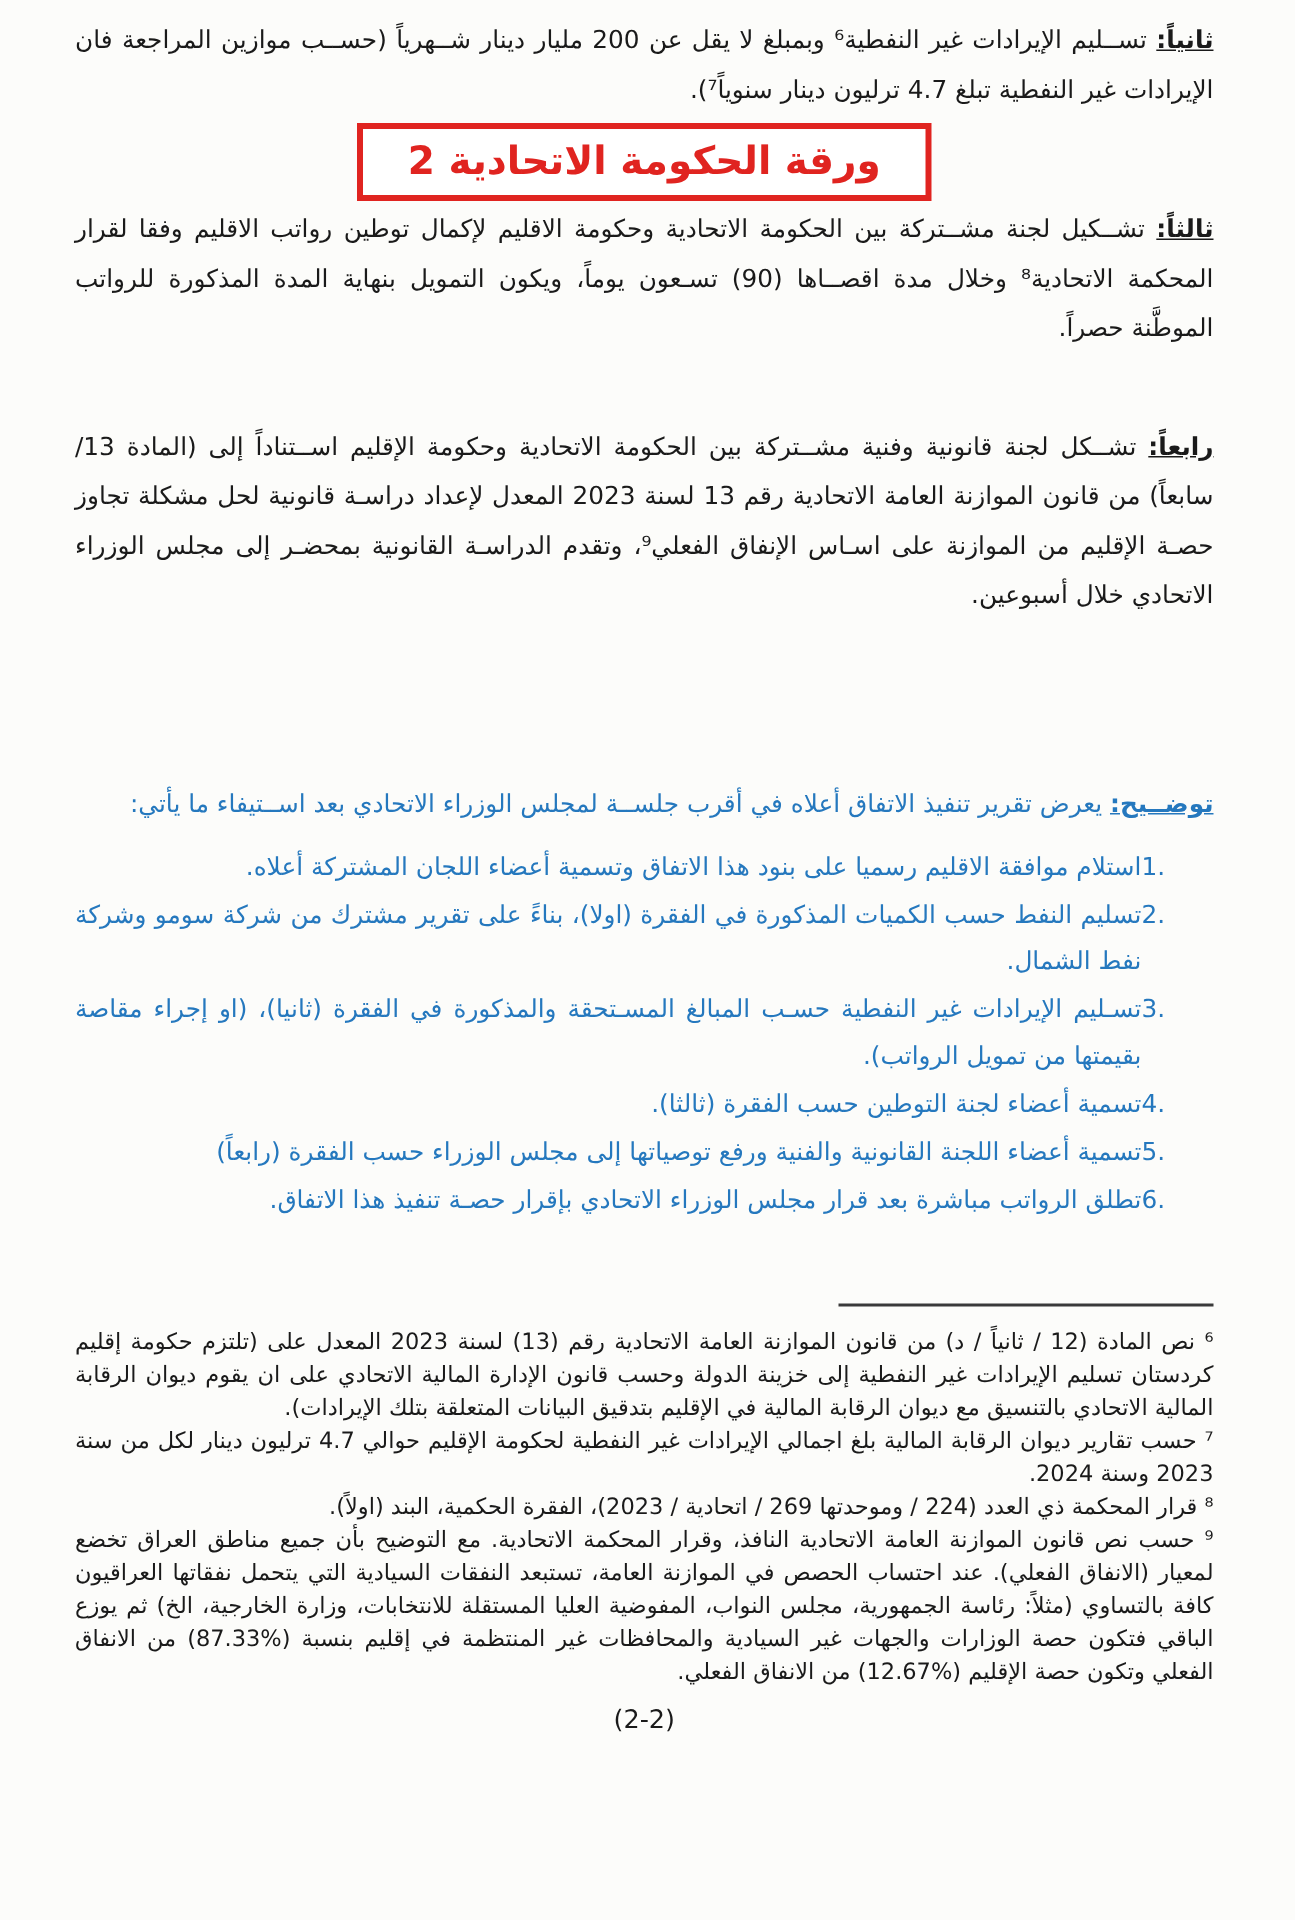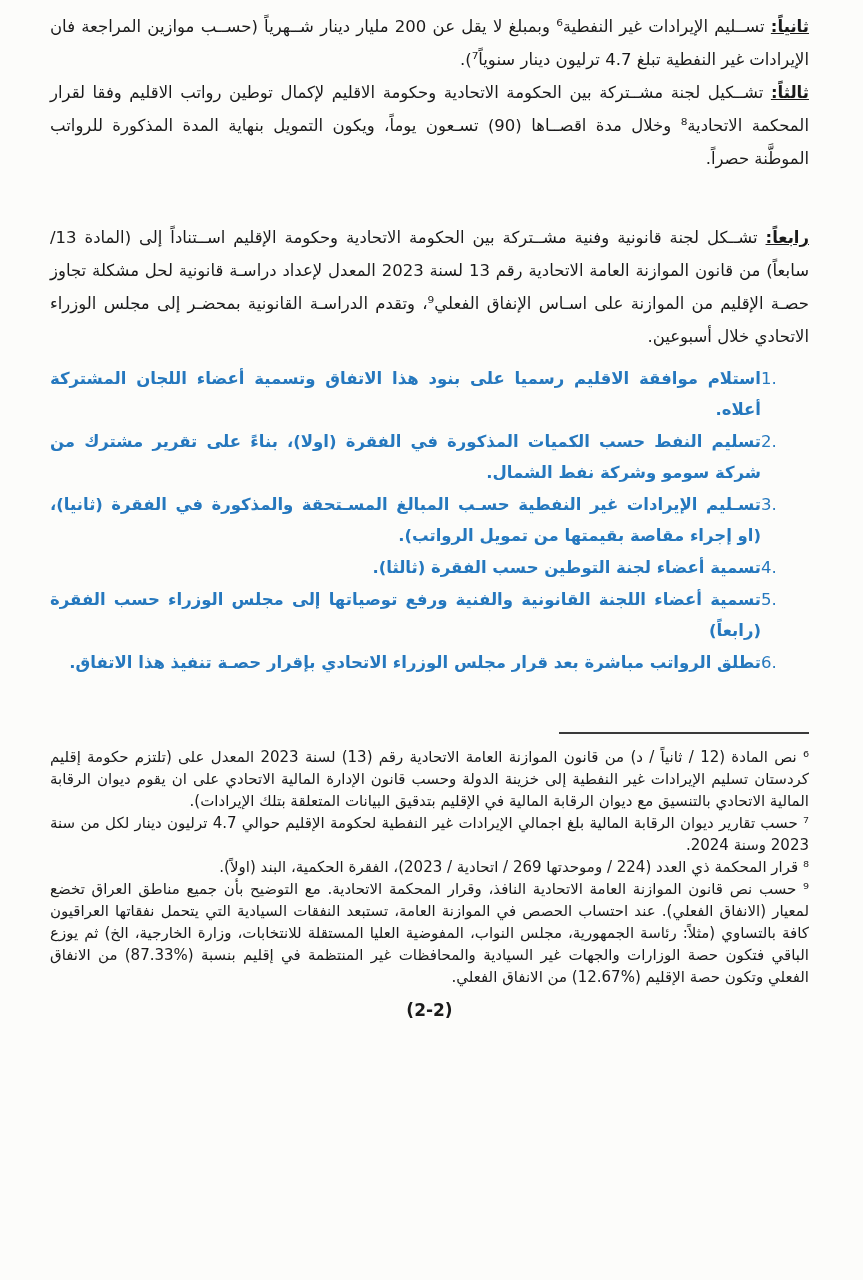--- a/index.html
+++ b/index.html
@@ -37,6 +37,9 @@
 
   <p class="para"><span class="sec-label">ثانياً:</span><span> تســليم الإيرادات غير النفطية⁶ وبمبلغ لا يقل عن 200 مليار دينار شــهرياً (حســب موازين المراجعة فان الإيرادات غير النفطية تبلغ 4.7 ترليون دينار سنوياً⁷).</span></p>
 
+  <div class="title-box-wrap">
+    <div class="title-box">ورقة الحكومة الاتحادية 2</div>
+  </div>
 
   <p class="para"><span class="sec-label">ثالثاً:</span><span> تشــكيل لجنة مشــتركة بين الحكومة الاتحادية وحكومة الاقليم لإكمال توطين رواتب الاقليم وفقا لقرار المحكمة الاتحادية⁸ وخلال مدة اقصــاها (90) تسـعون يوماً، ويكون التمويل بنهاية المدة المذكورة للرواتب الموطَّنة حصراً.</span></p>
 

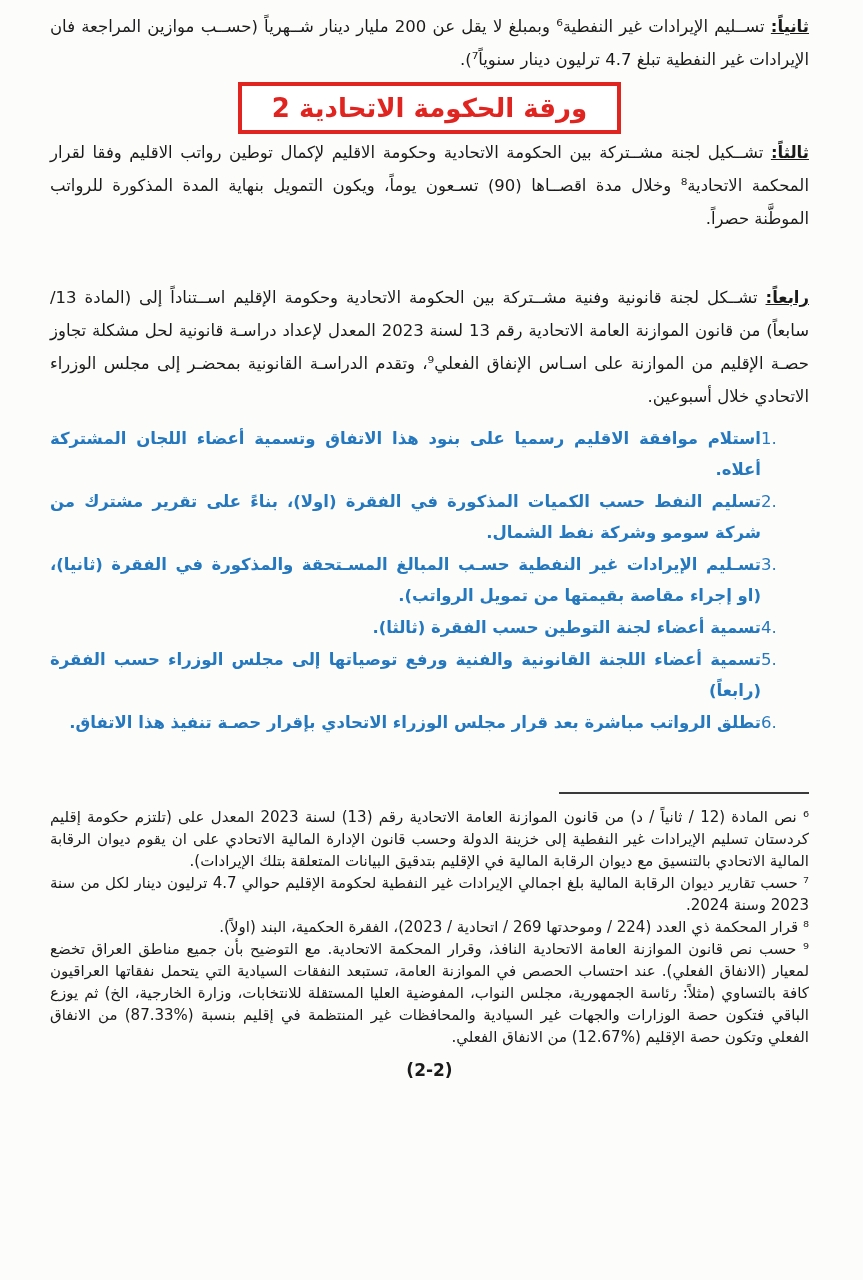--- a/index.html
+++ b/index.html
@@ -46,6 +46,7 @@
   <p class="para mt-rabaa"><span class="sec-label">رابعاً:</span><span> تشــكل لجنة قانونية وفنية مشــتركة بين الحكومة الاتحادية وحكومة الإقليم اســتناداً إلى (المادة 13/سابعاً) من قانون الموازنة العامة الاتحادية رقم 13 لسنة 2023 المعدل لإعداد دراسـة قانونية لحل مشكلة تجاوز حصـة الإقليم من الموازنة على اسـاس الإنفاق الفعلي⁹، وتقدم الدراسـة القانونية بمحضـر إلى مجلس الوزراء الاتحادي خلال أسبوعين.</span></p>
 
 
+  <p class="para mt-tawdih blue"><span class="sec-label">توضــيح:</span><span> يعرض تقرير تنفيذ الاتفاق أعلاه في أقرب جلســة لمجلس الوزراء الاتحادي بعد اســتيفاء ما يأتي:</span></p>
 
   <div class="list">
     <div class="li">

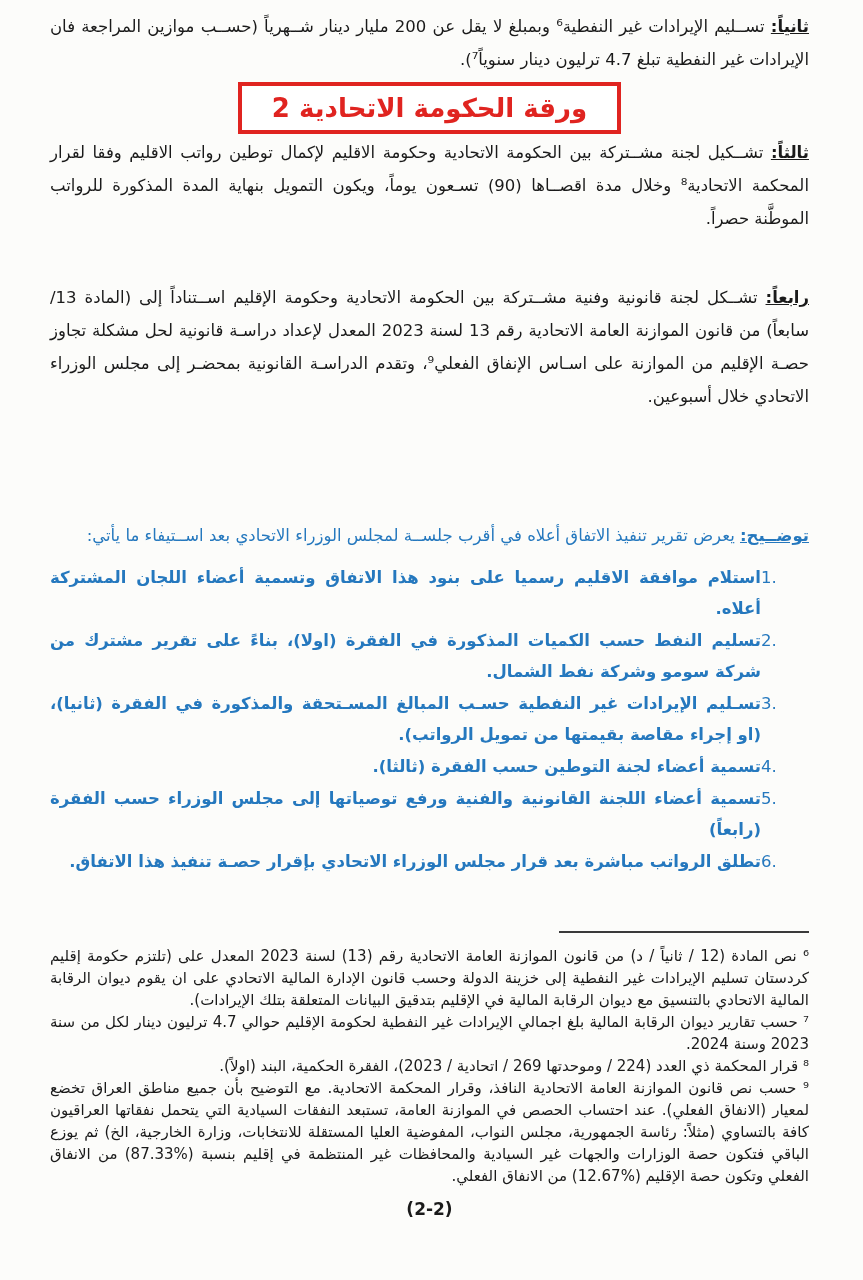--- a/index.html
+++ b/index.html
@@ -24,7 +24,7 @@
   .list{margin:10px 0 0 0;padding:0 14px 0 0;}
   .li{display:flex;font-size:16.5px;line-height:31px;color:#2578be;margin:1px 0;}
   .li-num{min-width:34px;direction:ltr;text-align:left;flex:0 0 auto;}
-  .li-text{flex:1 1 auto;text-align:justify;font-weight:bold;}
+  .li-text{flex:1 1 auto;text-align:justify;}
   .fn-sep{width:250px;border:0;border-top:2.5px solid #3a3a3a;margin:54px 0 12px 0;}
   .footnotes{font-size:15px;line-height:22px;text-align:justify;}
   .footnotes p{margin:0;}

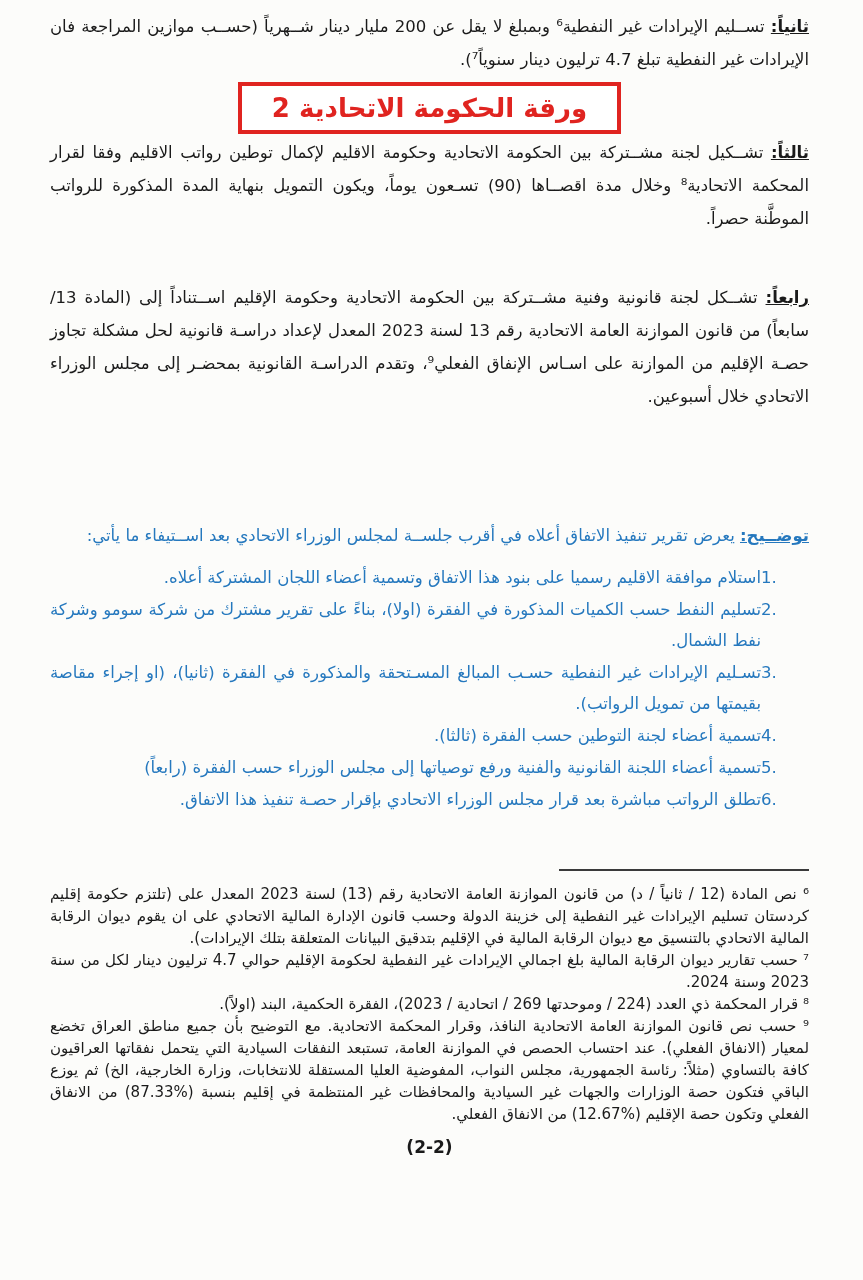--- a/index.html
+++ b/index.html
@@ -28,7 +28,7 @@
   .fn-sep{width:250px;border:0;border-top:2.5px solid #3a3a3a;margin:54px 0 12px 0;}
   .footnotes{font-size:15px;line-height:22px;text-align:justify;}
   .footnotes p{margin:0;}
-  .page-num{text-align:center;font-weight:bold;font-size:17px;margin-top:12px;direction:ltr;}
+  .page-num{text-align:center;font-weight:normal;font-size:17px;margin-top:12px;direction:ltr;}
 </style>
 </head>
 <body>

